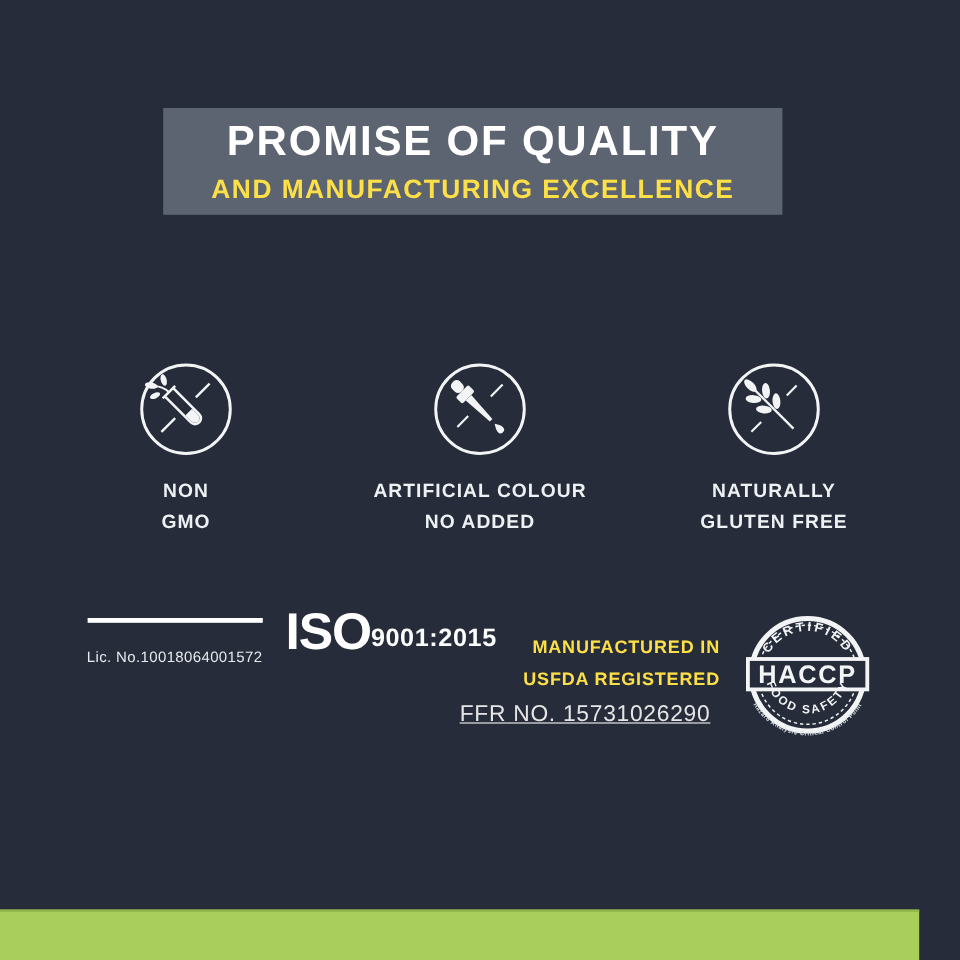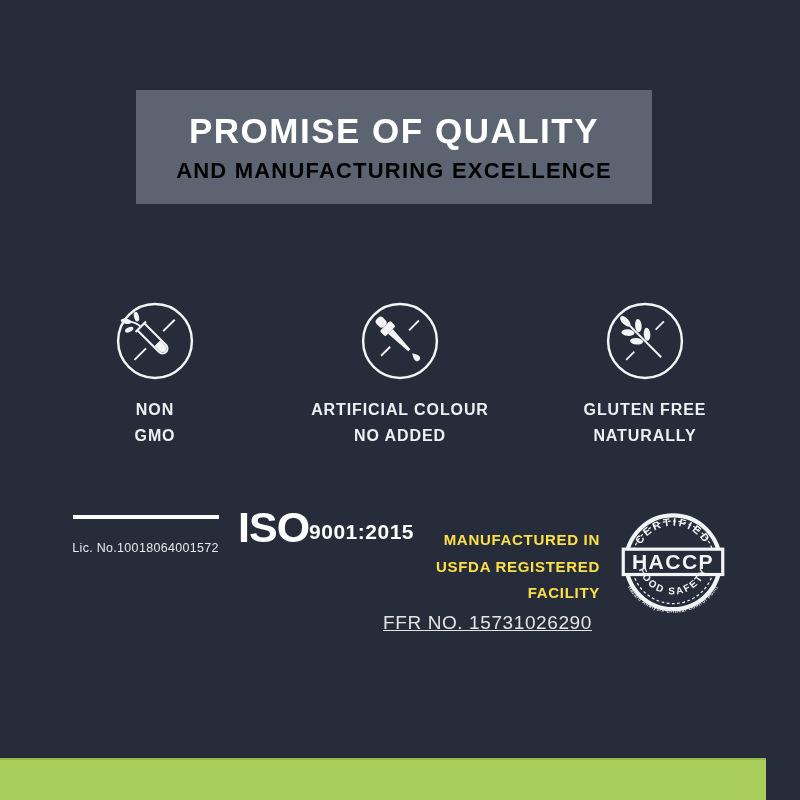--- a/index.html
+++ b/index.html
@@ -11,7 +11,7 @@
   }
   
   .banner{
-    position:absolute;left:136px;top:90px;width:516px;height:114px;
+    position:absolute;left:136px;top:90px;width:516px;height:89px;
     background:#5d6471;
     display:flex;flex-direction:column;justify-content:center;align-items:center;gap:7px;
   }

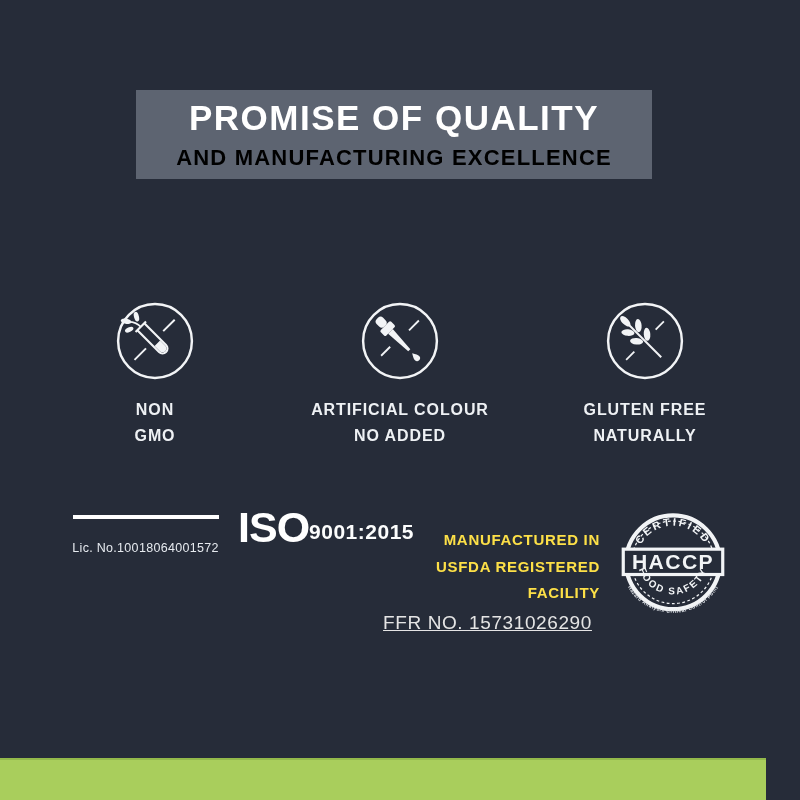--- a/index.html
+++ b/index.html
@@ -16,7 +16,7 @@
     display:flex;flex-direction:column;justify-content:center;align-items:center;gap:7px;
   }
   .banner-title{font-size:35px;font-weight:bold;color:#ffffff;letter-spacing:1.5px;white-space:nowrap;}
-  .banner-subtitle{font-size:22px;font-weight:bold;color:#000000;letter-spacing:1.2px;white-space:nowrap;}
+  .banner-subtitle{font-size:22px;font-weight:bold;color:#fde047;letter-spacing:1.2px;white-space:nowrap;}
 
   
   .feature{position:absolute;top:300px;width:230px;display:flex;flex-direction:column;align-items:center;}

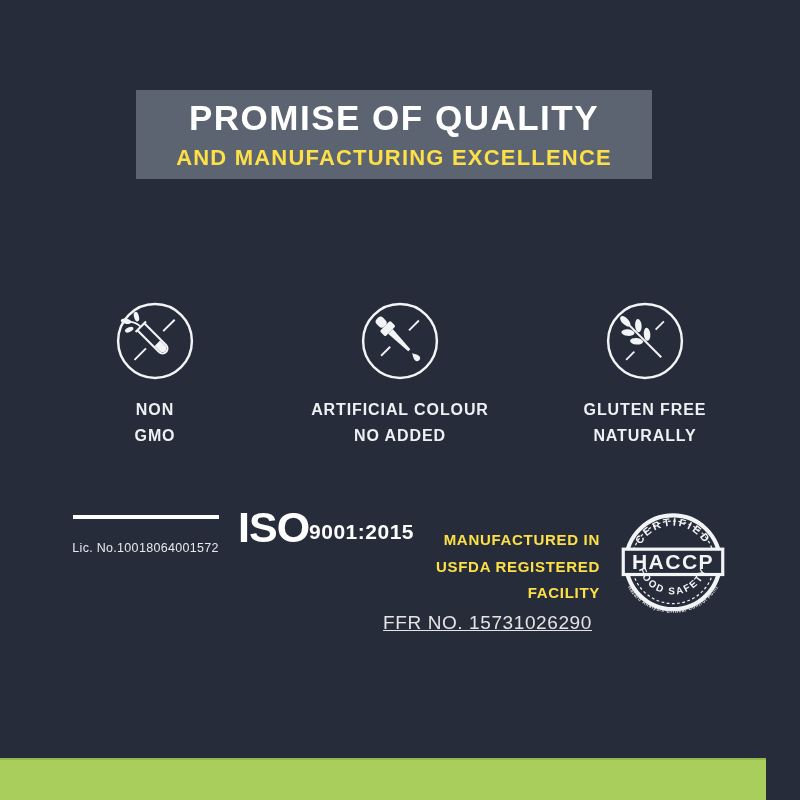--- a/index.html
+++ b/index.html
@@ -117,8 +117,8 @@
     </g>
   </svg>
   <div class="feature-label">
+    <div>NATURALLY</div>
     <div>GLUTEN FREE</div>
-    <div>NATURALLY</div>
   </div>
 </div>
 

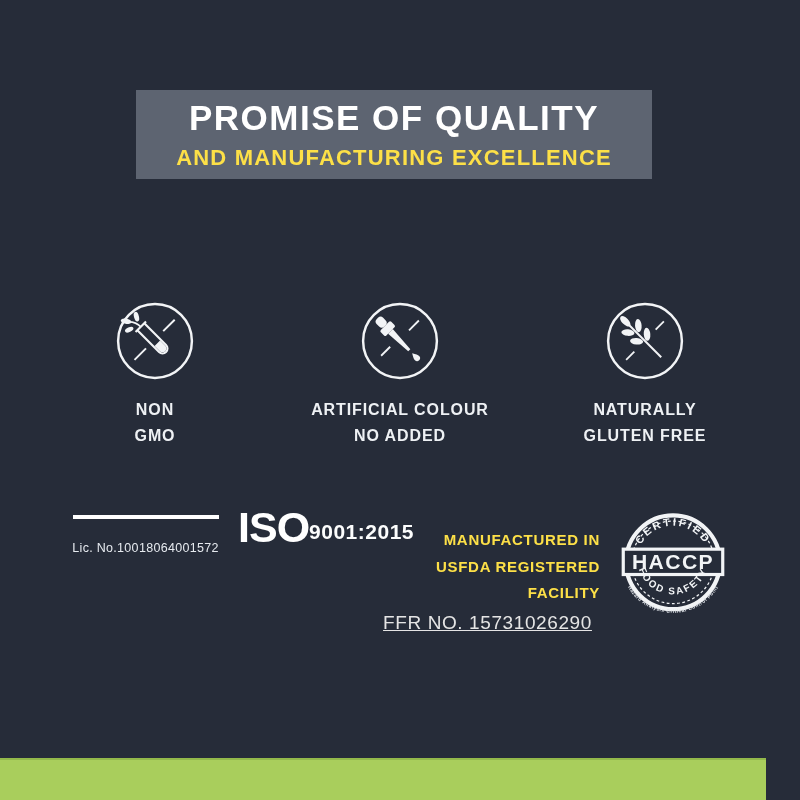--- a/index.html
+++ b/index.html
@@ -149,7 +149,6 @@
 <div class="cert cert-usfda">
   <div class="usfda-bold">MANUFACTURED IN</div>
   <div class="usfda-bold">USFDA REGISTERED</div>
-  <div class="usfda-bold">FACILITY</div>
   <div class="usfda-ffr">FFR NO. 15731026290</div>
 </div>
 

